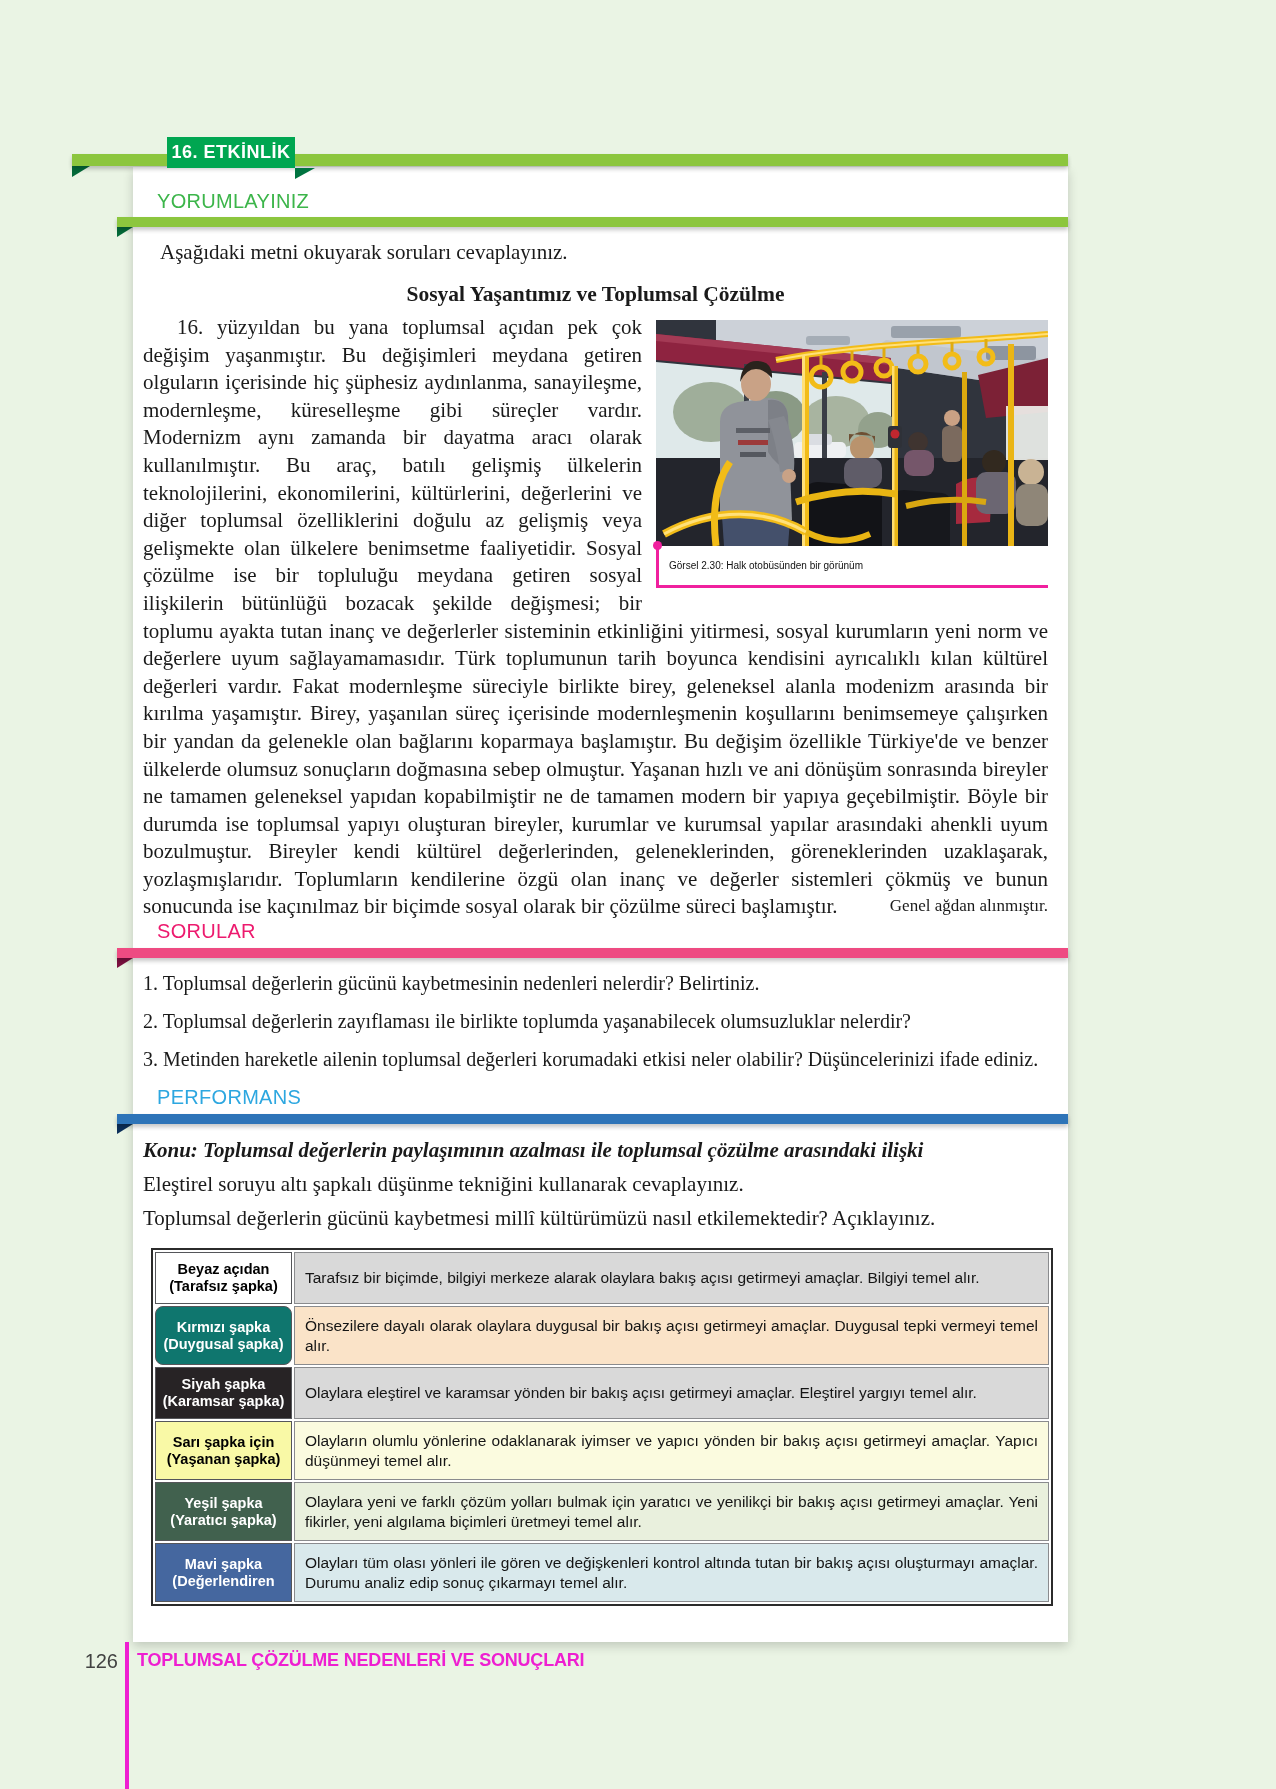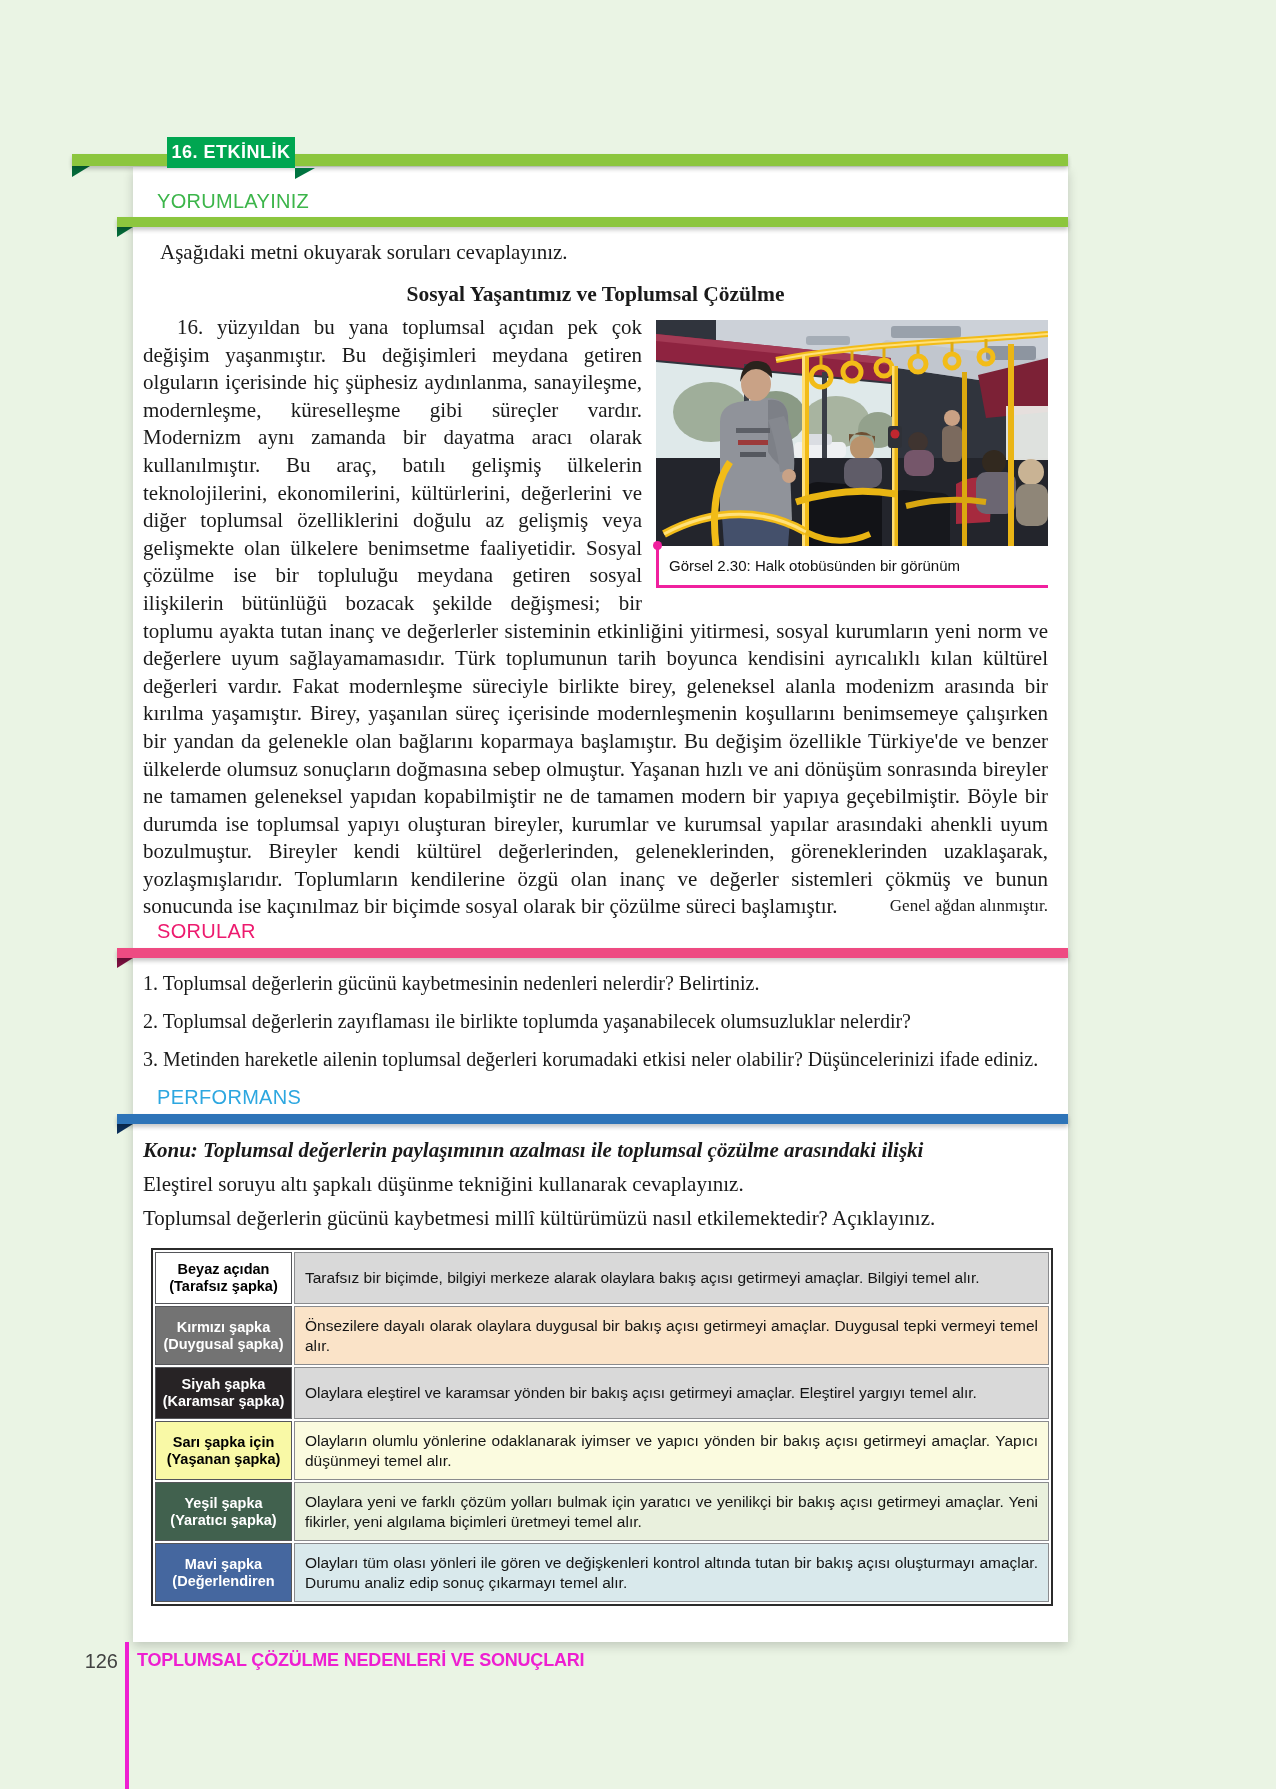--- a/index.html
+++ b/index.html
@@ -35,7 +35,7 @@
   .figure svg{display:block;width:392px;height:226px;}
   .caption{
     position:relative;background:#fff;border-left:3px solid #f0209e;border-bottom:3px solid #f0209e;
-    font-size:15px;color:#111;padding:6px 6px 5px 10px;font-family:"Liberation Sans",sans-serif;
+    font-size:10px;color:#111;padding:6px 6px 5px 10px;font-family:"Liberation Sans",sans-serif;
     text-align:left;text-indent:0;
   }
   .caption::before{content:"";position:absolute;left:-6px;top:-5px;width:9px;height:9px;

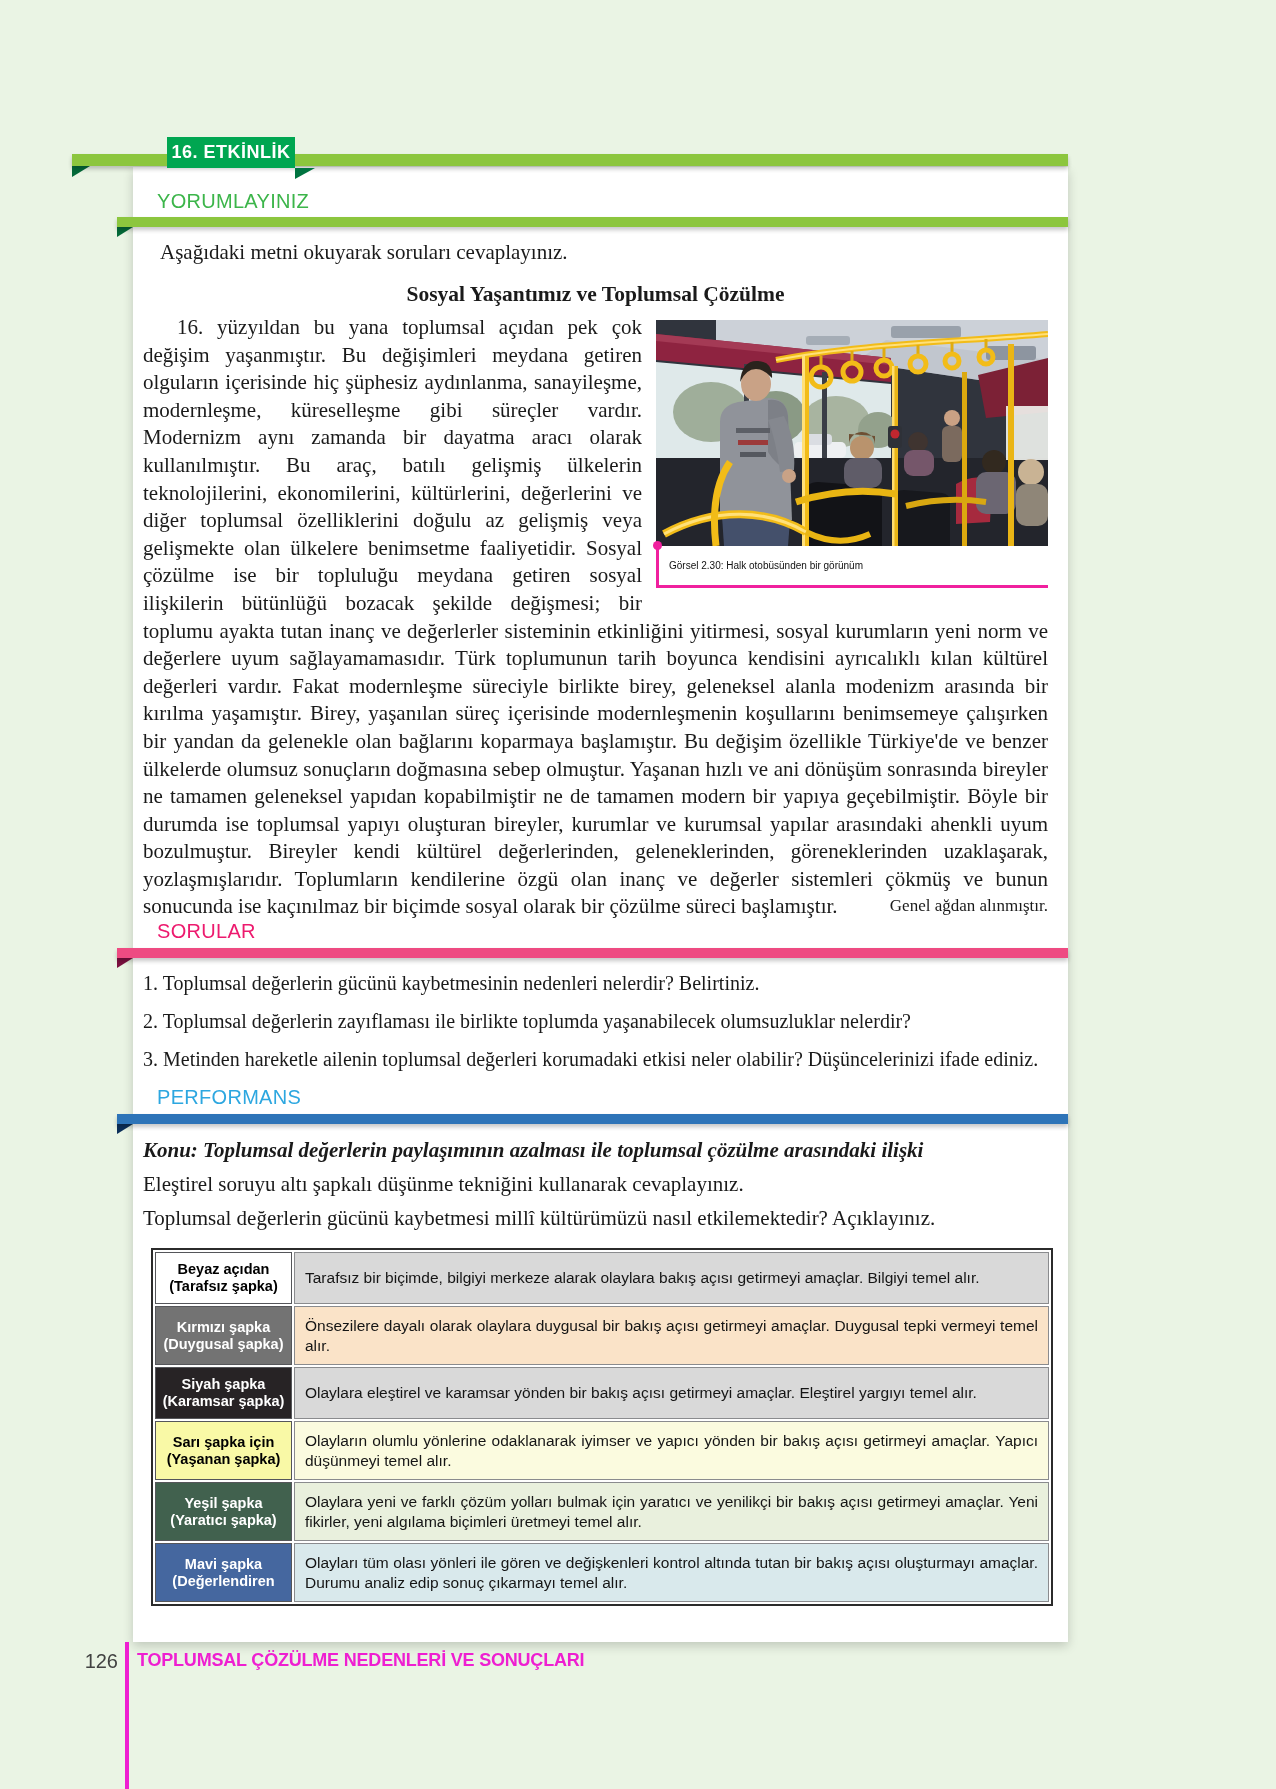--- a/index.html
+++ b/index.html
@@ -196,7 +196,7 @@
     <span>Tarafsız bir biçimde, bilgiyi merkeze alarak olaylara bakış açısı getirmeyi amaçlar. Bilgiyi temel alır.</span>
   </div>
 
-  <div class="hat-label" style="background-color: #737373; color: rgb(255, 255, 255);">
+  <div class="hat-label" style="background-color: #0f766e; color: rgb(255, 255, 255); border-radius: 8px;">
     <span>Kırmızı şapka</span>
     <span>(Duygusal şapka)</span>
   </div>

